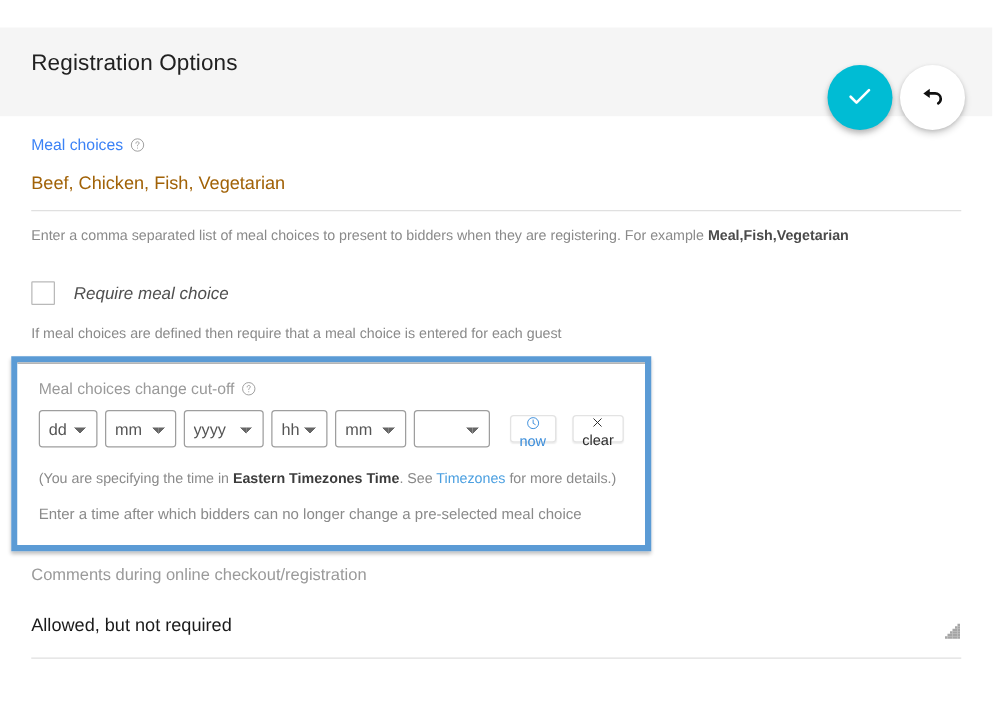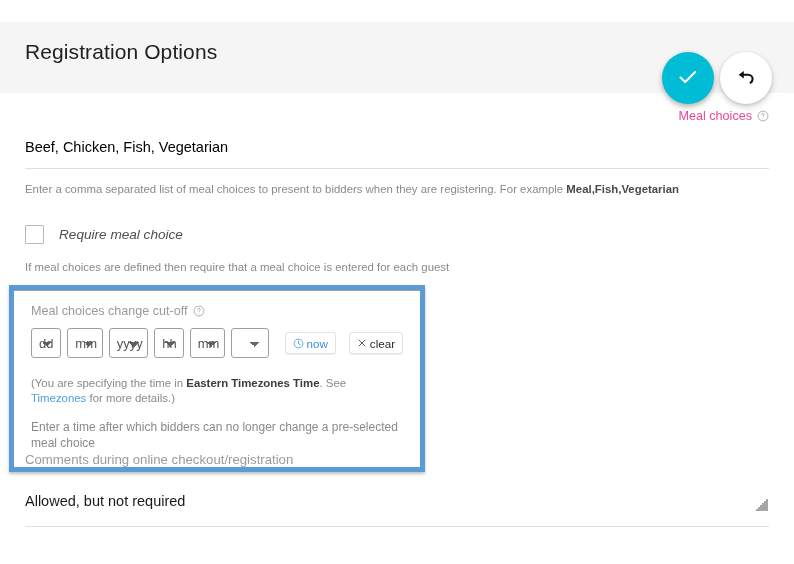--- a/index.html
+++ b/index.html
@@ -32,7 +32,7 @@
     position: absolute;
     left: 25px;
     top: 18px;
-    font-size: 21px;
+    font-size: 18px;
     color: #212121;
     font-weight: 400;
     letter-spacing: 0.1px;

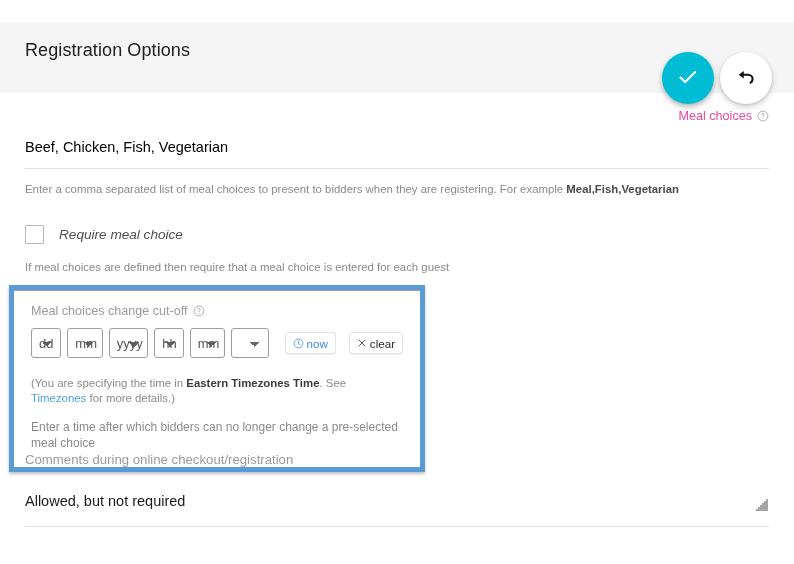--- a/index.html
+++ b/index.html
@@ -81,12 +81,11 @@
 
   .field-label {
     font-size: 12.6px;
-    color: #ec4899;
+    color: #3b82f6;
     display: flex;
     align-items: center;
     gap: 5px;
     white-space: nowrap;
-    justify-content: flex-end;
   }
   .help-icon {
     display: inline-block;

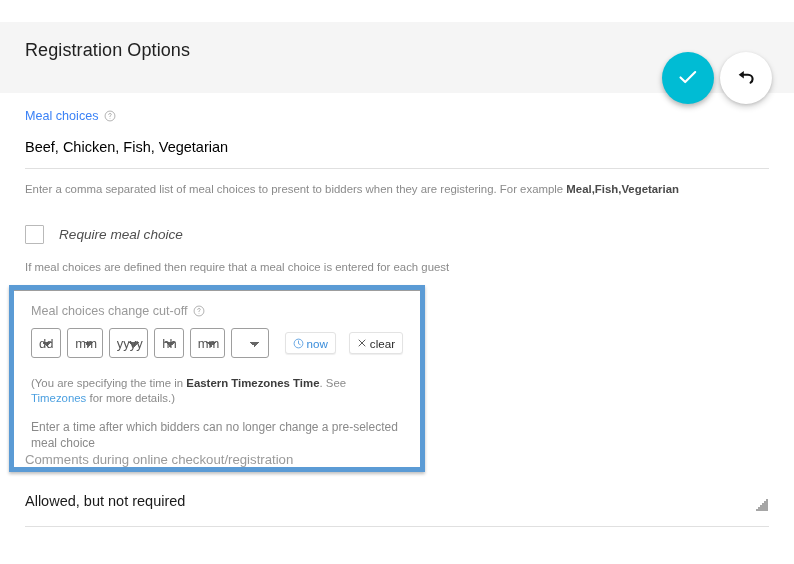--- a/index.html
+++ b/index.html
@@ -99,7 +99,7 @@
 
   .field-value {
     font-size: 14.5px;
-    color: #000000;
+    color: #a16207;
     border: none;
     outline: none;
     background: transparent;

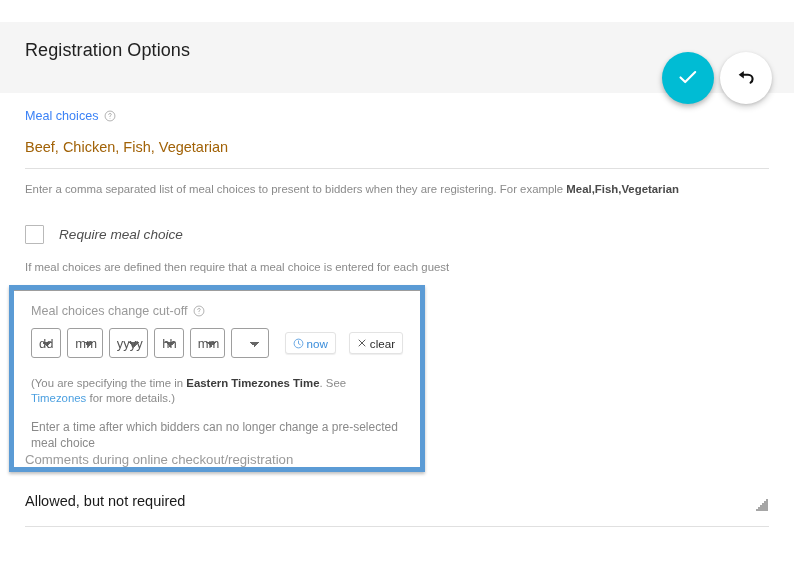--- a/index.html
+++ b/index.html
@@ -147,7 +147,7 @@
     position: absolute;
     left: 9px;
     top: 285px;
-    width: 416px;
+    width: 512px;
     box-sizing: border-box;
     border: 5px solid #5b9bd5;
     background: #ffffff;

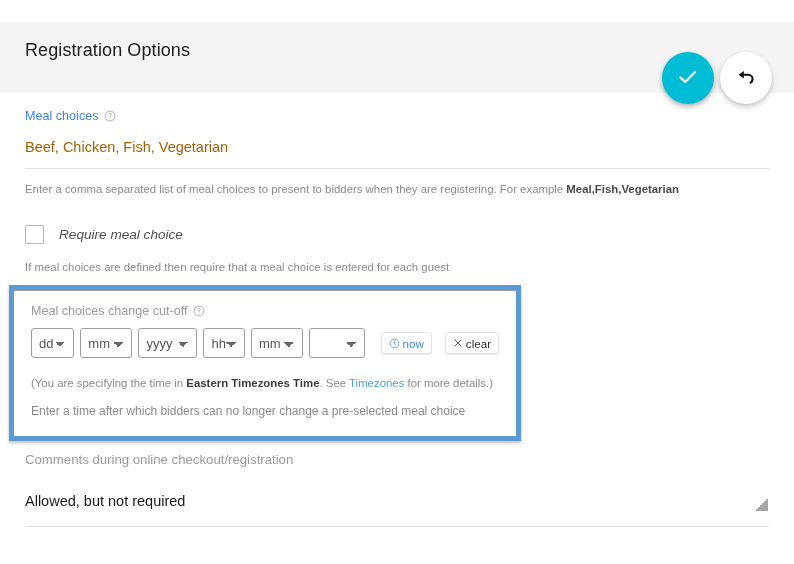--- a/index.html
+++ b/index.html
@@ -217,6 +217,7 @@
     cursor: pointer;
     box-shadow: 0 1px 1px rgba(0,0,0,0.07);
     white-space: nowrap;
+    flex-direction: column;
   }
   .btn-now { color: #3a8ddb; margin-left: 10px; }
   .btn-clear { color: #2b2b2b; margin-left: 7px; align-items: center; }

